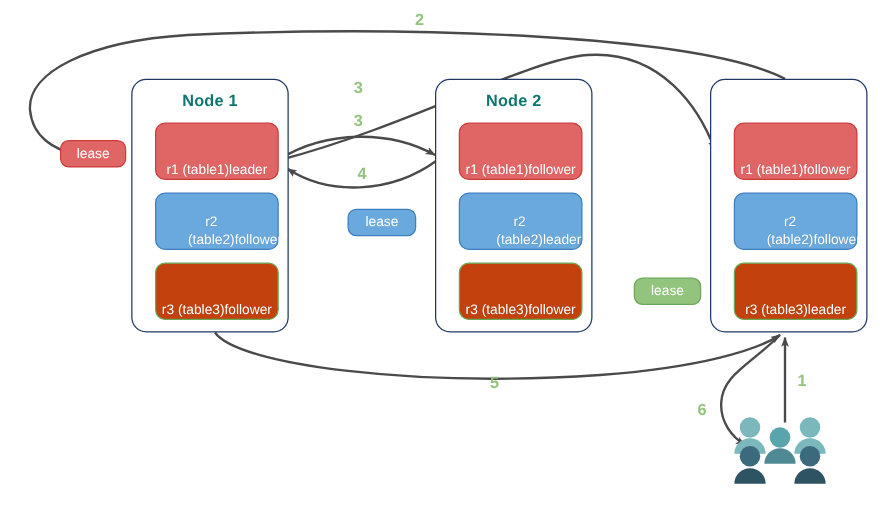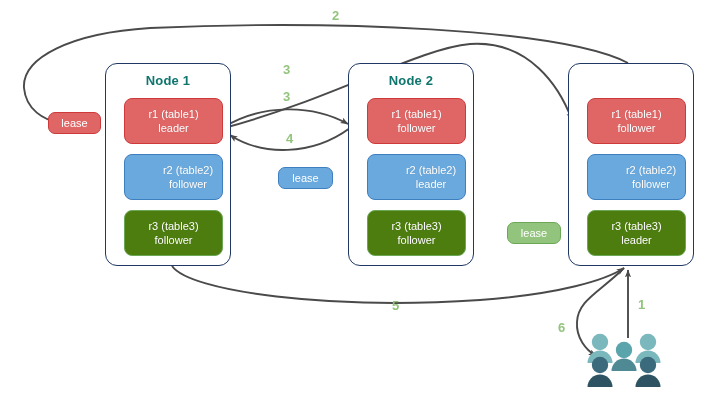--- a/index.html
+++ b/index.html
@@ -13,7 +13,7 @@
   .node-title{position:absolute;left:0;right:0;top:9px;text-align:center;
         font-size:13px;font-weight:bold;color:#0f766e;letter-spacing:.2px;}
   .replica{position:absolute;left:18px;width:99px;height:46px;border-radius:8px;
-        box-sizing:border-box;display:flex;flex-direction:column;align-items:center;
+        box-sizing:border-box;display:flex;align-items:flex-end;
         justify-content:center;color:#ffffff;font-size:11px;line-height:14px;
         text-shadow:0 0 1px rgba(0,0,0,.15);}
   .replica .l1,.replica .l2{display:block;text-align:center;}

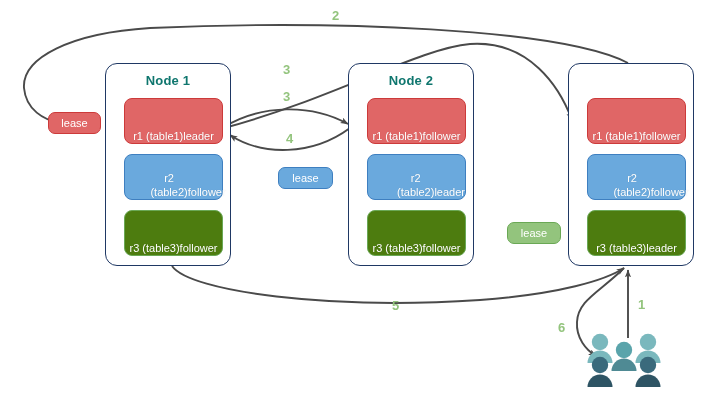--- a/index.html
+++ b/index.html
@@ -19,7 +19,7 @@
   .replica .l1,.replica .l2{display:block;text-align:center;}
   .r-red{background:#e06666;border:1.4px solid #cc3a3a;}
   .r-blue{background:#6aa9dd;border:1.4px solid #3e7fc0;padding-left:29px;}
-  .r-green{background:#4d7c0f;border:1.4px solid #6aa855;}
+  .r-green{background:#c2410c;border:1.4px solid #6aa855;}
 
   .lease{position:absolute;border-radius:7px;box-sizing:border-box;display:flex;
         align-items:center;justify-content:center;color:#fff;font-size:11px;

